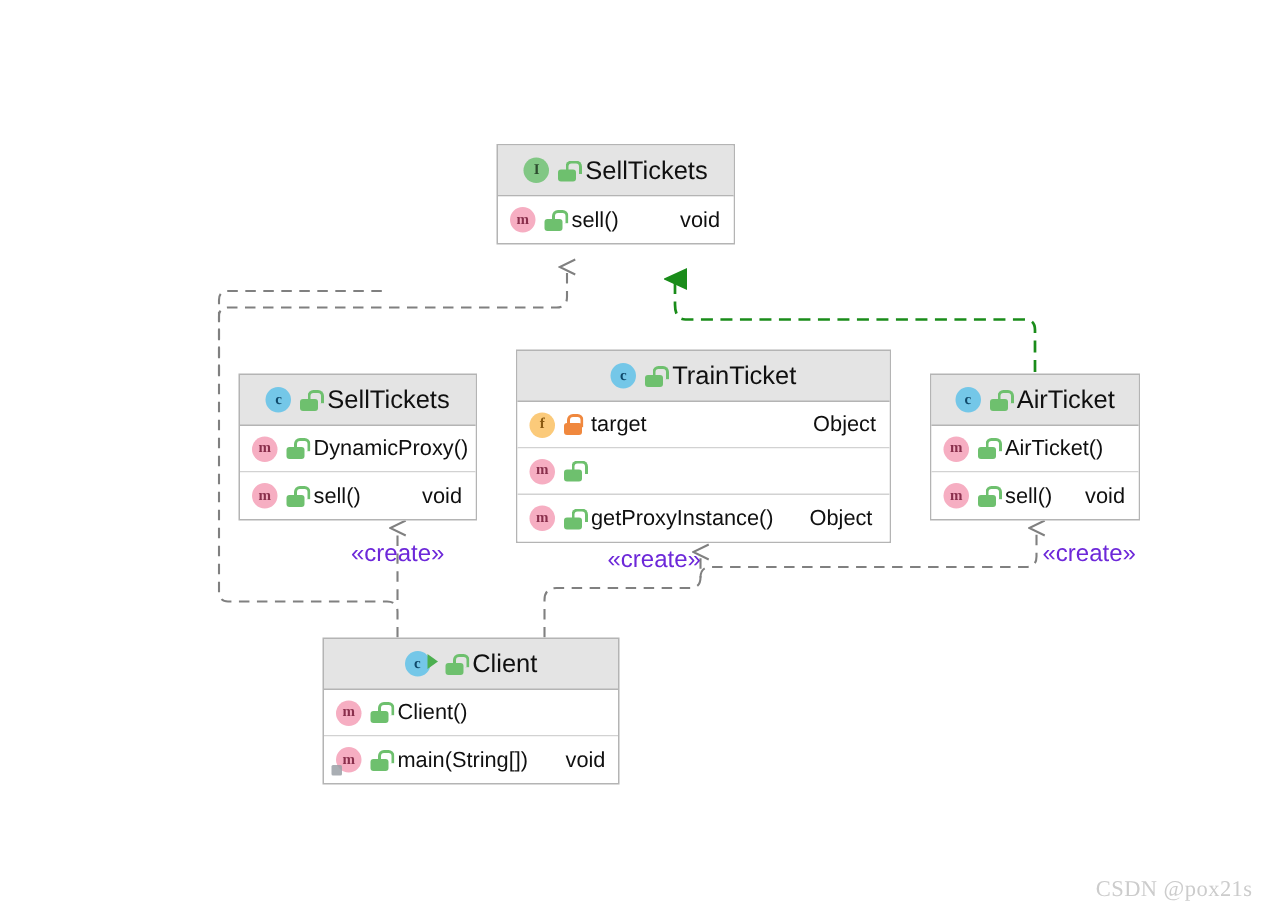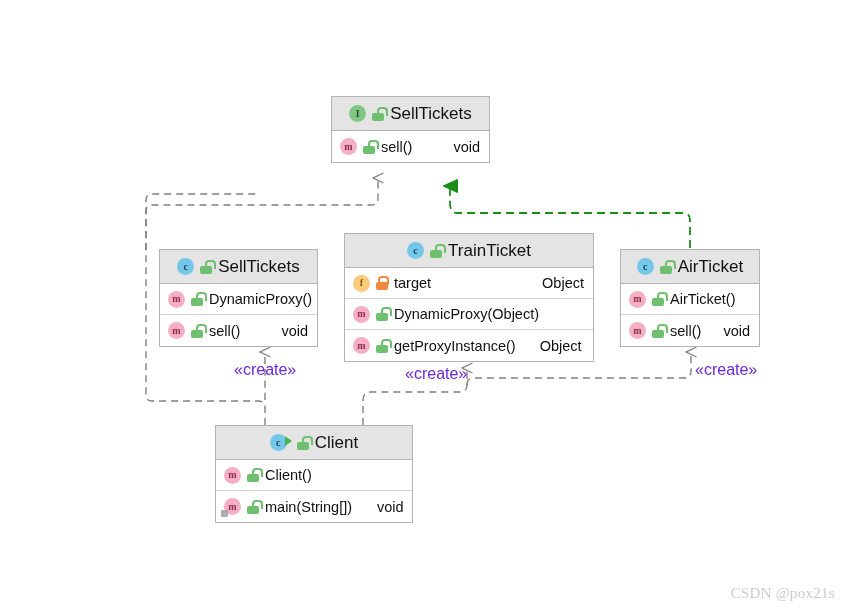--- a/index.html
+++ b/index.html
@@ -304,7 +304,6 @@
         <span class="shackle"></span>
           <span class="body"></span>
       </span>
-      <span class="uml-member-name">DynamicProxy(Object)</span>
     </div>
     <div class="uml-row">
       <span class="ic">

